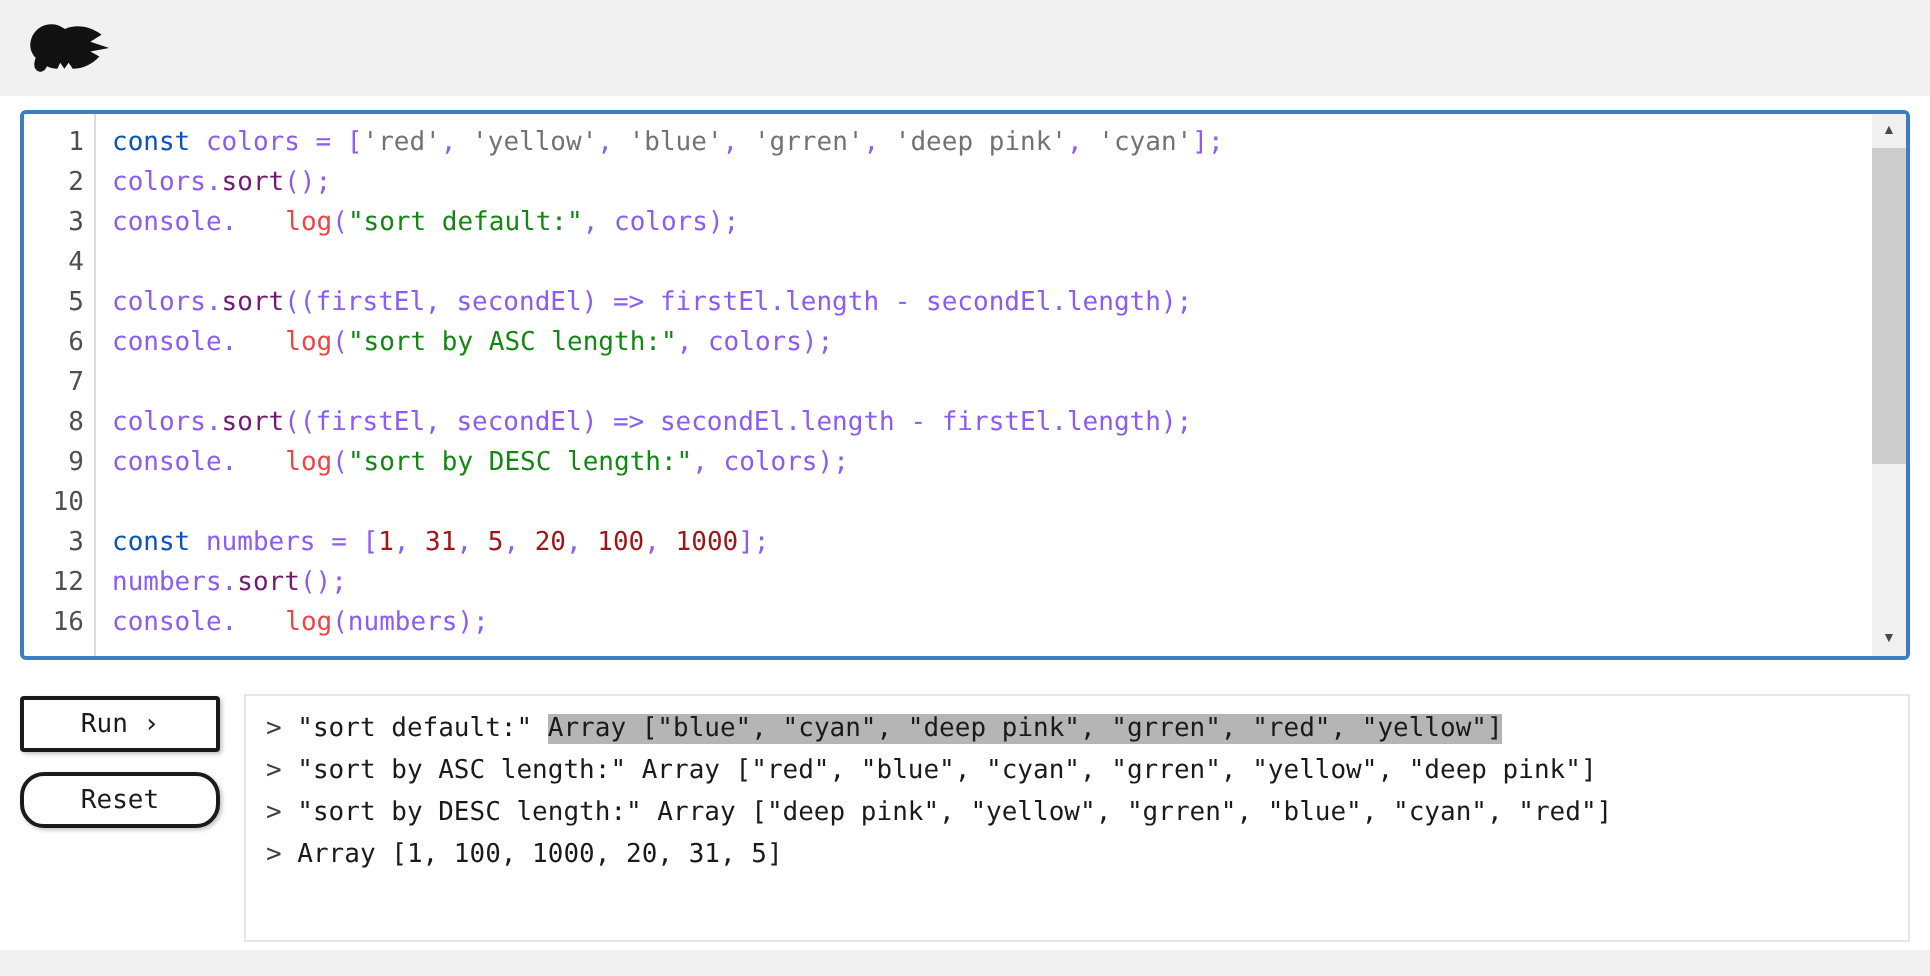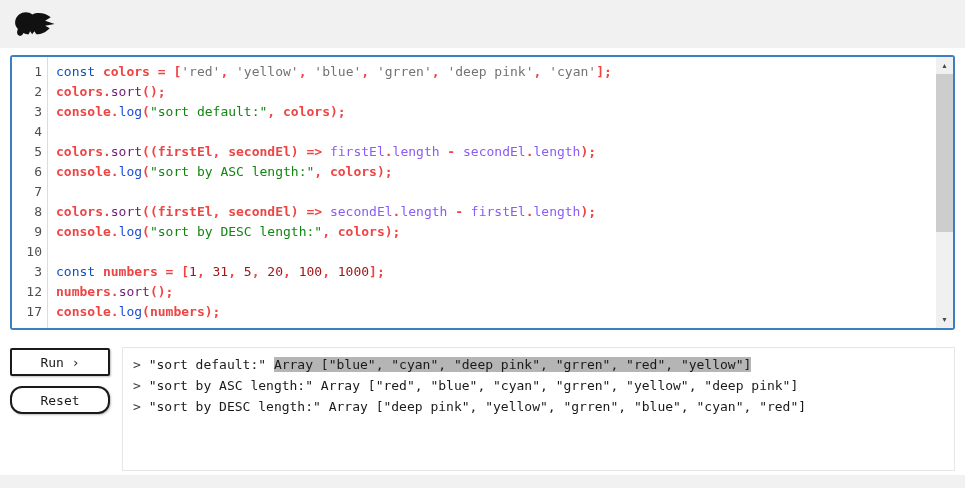--- a/index.html
+++ b/index.html
@@ -44,7 +44,7 @@
   .code-line { height:20px; }
 
   .tk-kw   { color:#0b51c1; }
-  .tk-pl   { color:#ef4444;font-weight:bold; }
+  .tk-pl   { color:#8b5cf6; }
   .tk-str  { color:#737373;text-align:center; }
   .tk-num  { color:#a31515; }
   .tk-meth { color:#701a75; }

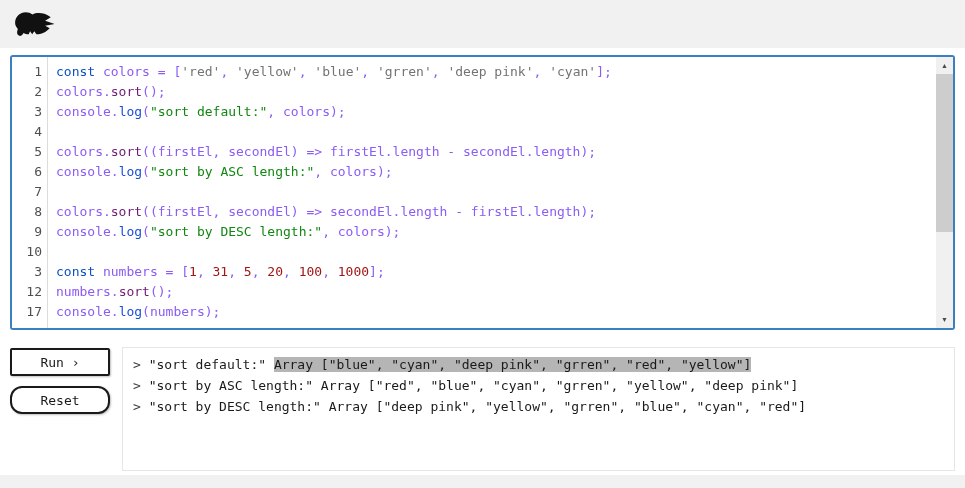--- a/index.html
+++ b/index.html
@@ -48,7 +48,7 @@
   .tk-str  { color:#737373;text-align:center; }
   .tk-num  { color:#a31515; }
   .tk-meth { color:#701a75; }
-  .tk-fn   { color:#1d4ed8; }
+  .tk-fn   { color:#ef4444;margin-left:24px; }
   .tk-blue { color:#8b5cf6; }
   .tk-gstr { color:#128712; }
 

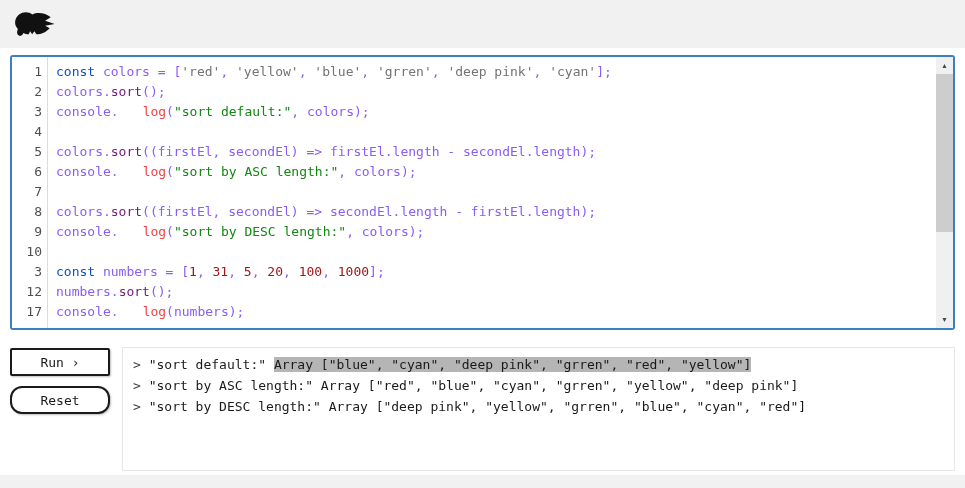--- a/index.html
+++ b/index.html
@@ -123,7 +123,7 @@
         <div>10</div>
         <div>3</div>
         <div>12</div>
-        <div>17</div>
+        <div>16</div>
       </div>
     <div class="code"><div class="code-line"><span class="tk-kw">const </span><span class="tk-pl">colors = [</span><span class="tk-str">'red'</span><span class="tk-pl">, </span><span class="tk-str">'yellow'</span><span class="tk-pl">, </span><span class="tk-str">'blue'</span><span class="tk-pl">, </span><span class="tk-str">'grren'</span><span class="tk-pl">, </span><span class="tk-str">'deep pink'</span><span class="tk-pl">, </span><span class="tk-str">'cyan'</span><span class="tk-pl">];</span></div><div class="code-line"><span class="tk-pl">colors.</span><span class="tk-meth">sort</span><span class="tk-pl">();</span></div><div class="code-line"><span class="tk-pl">console.</span><span class="tk-fn">log</span><span class="tk-pl">(</span><span class="tk-gstr">"sort default:"</span><span class="tk-pl">, colors);</span></div><div class="code-line">&nbsp;</div><div class="code-line"><span class="tk-pl">colors.</span><span class="tk-meth">sort</span><span class="tk-pl">((firstEl, secondEl) =&gt; </span><span class="tk-blue">firstEl</span><span class="tk-pl">.</span><span class="tk-blue">length</span><span class="tk-pl"> - </span><span class="tk-blue">secondEl</span><span class="tk-pl">.</span><span class="tk-blue">length</span><span class="tk-pl">);</span></div><div class="code-line"><span class="tk-pl">console.</span><span class="tk-fn">log</span><span class="tk-pl">(</span><span class="tk-gstr">"sort by ASC length:"</span><span class="tk-pl">, colors);</span></div><div class="code-line">&nbsp;</div><div class="code-line"><span class="tk-pl">colors.</span><span class="tk-meth">sort</span><span class="tk-pl">((firstEl, secondEl) =&gt; </span><span class="tk-blue">secondEl</span><span class="tk-pl">.</span><span class="tk-blue">length</span><span class="tk-pl"> - </span><span class="tk-blue">firstEl</span><span class="tk-pl">.</span><span class="tk-blue">length</span><span class="tk-pl">);</span></div><div class="code-line"><span class="tk-pl">console.</span><span class="tk-fn">log</span><span class="tk-pl">(</span><span class="tk-gstr">"sort by DESC length:"</span><span class="tk-pl">, colors);</span></div><div class="code-line">&nbsp;</div><div class="code-line"><span class="tk-kw">const </span><span class="tk-pl">numbers = [</span><span class="tk-num">1</span><span class="tk-pl">, </span><span class="tk-num">31</span><span class="tk-pl">, </span><span class="tk-num">5</span><span class="tk-pl">, </span><span class="tk-num">20</span><span class="tk-pl">, </span><span class="tk-num">100</span><span class="tk-pl">, </span><span class="tk-num">1000</span><span class="tk-pl">];</span></div><div class="code-line"><span class="tk-pl">numbers.</span><span class="tk-meth">sort</span><span class="tk-pl">();</span></div><div class="code-line"><span class="tk-pl">console.</span><span class="tk-fn">log</span><span class="tk-pl">(numbers);</span></div></div>
   </div>

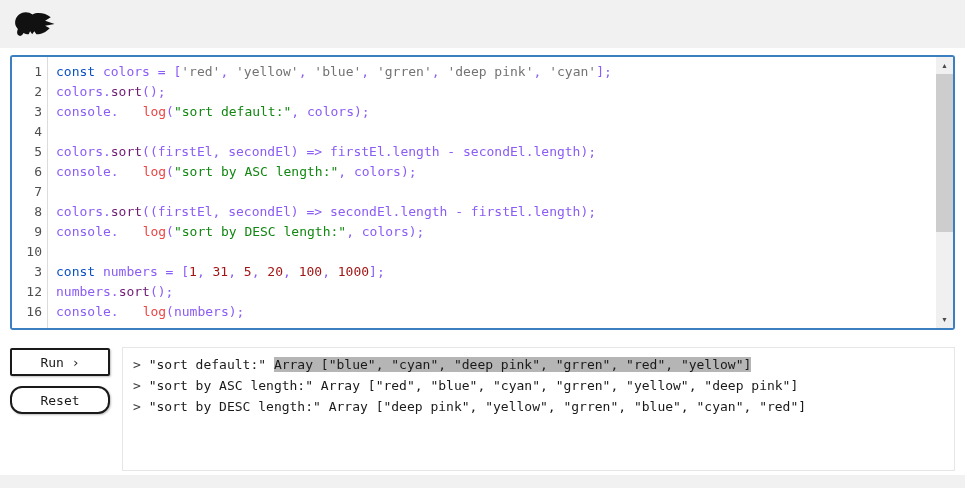--- a/index.html
+++ b/index.html
@@ -141,6 +141,7 @@
     <div class="console-row"><span class="prompt">&gt; </span><span>"sort default:" </span><span class="hl">Array ["blue", "cyan", "deep pink", "grren", "red", "yellow"]</span></div>
     <div class="console-row"><span class="prompt">&gt; </span><span>"sort by ASC length:" Array ["red", "blue", "cyan", "grren", "yellow", "deep pink"]</span></div>
     <div class="console-row"><span class="prompt">&gt; </span><span>"sort by DESC length:" Array ["deep pink", "yellow", "grren", "blue", "cyan", "red"]</span></div>
+    <div class="console-row"><span class="prompt">&gt; </span><span>Array [1, 100, 1000, 20, 31, 5]</span></div>
   </div>
 
 <div class="footer-strip"></div>

